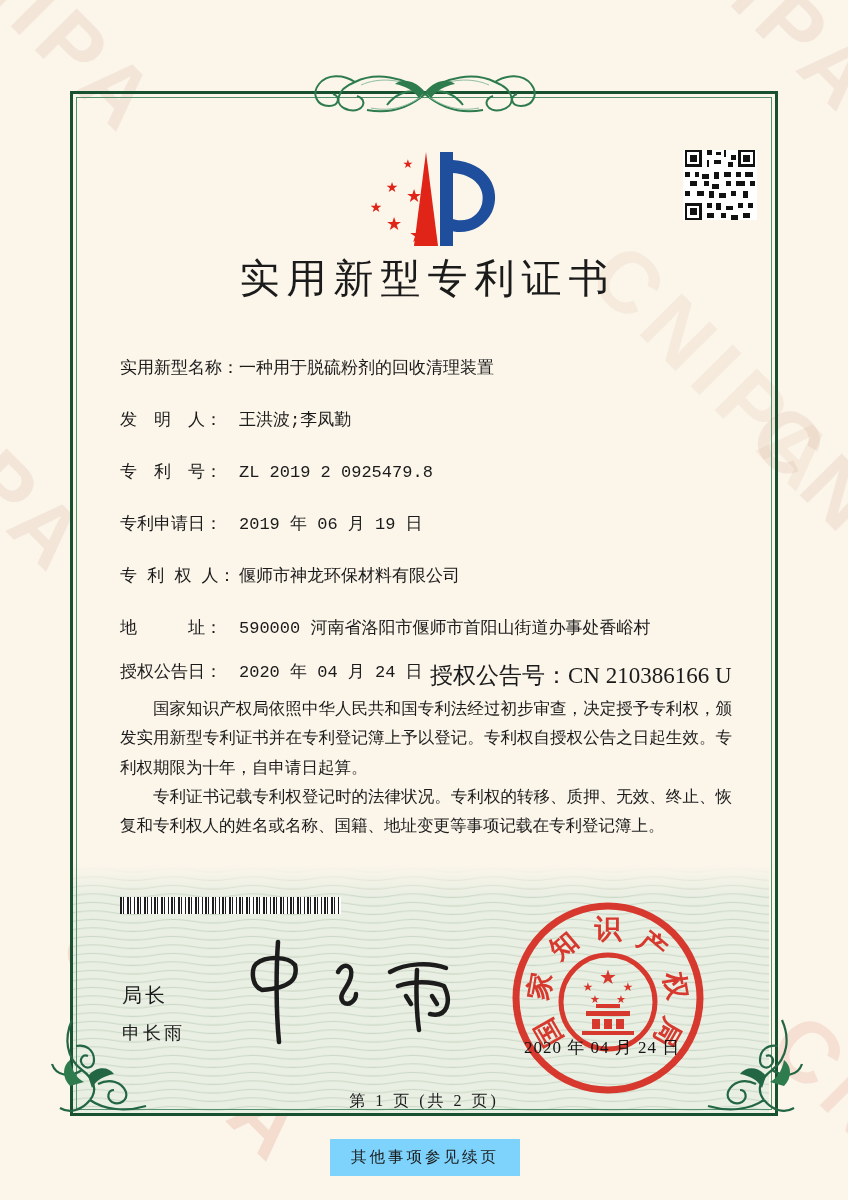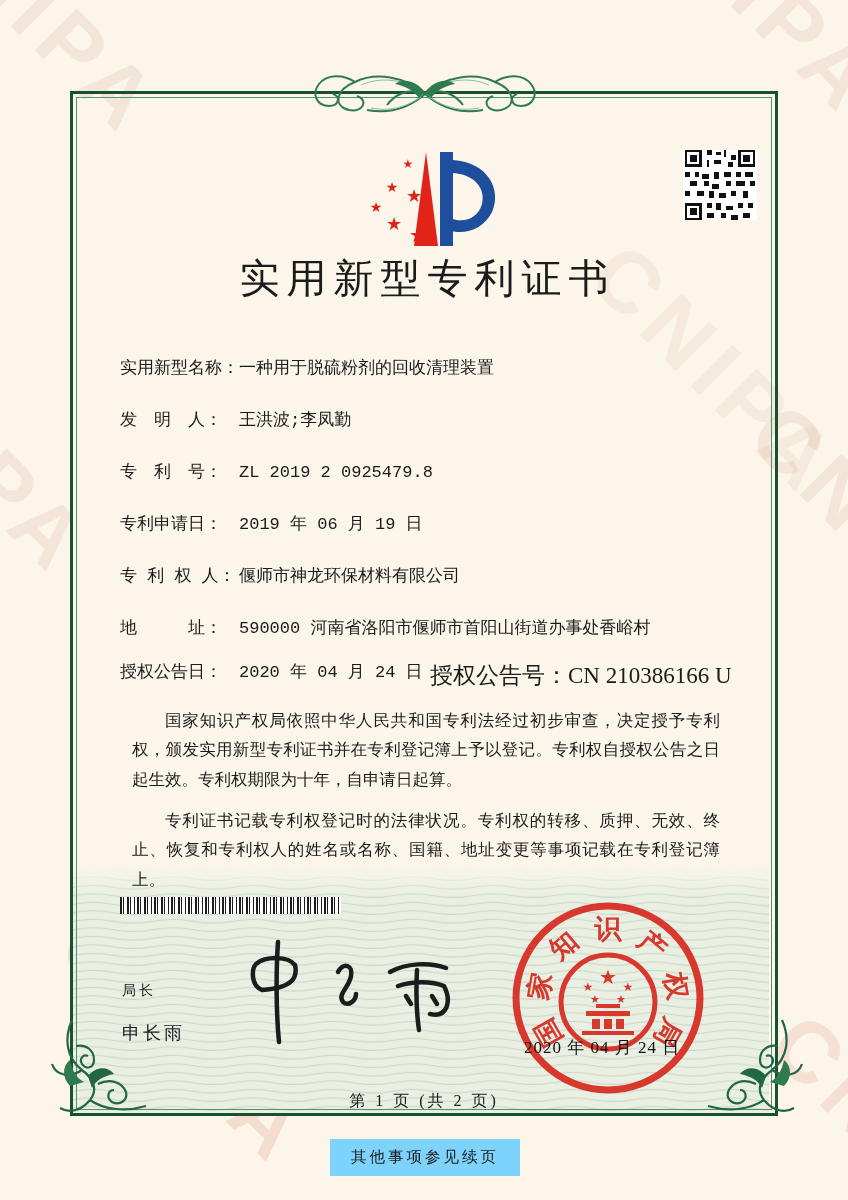--- a/index.html
+++ b/index.html
@@ -49,7 +49,7 @@
   .grant-right{position:absolute; left:430px; top:660px; font-size:23px; z-index:2; white-space:nowrap;}
   
   .body-text{position:absolute; left:120px; top:694px; width:612px; z-index:2;}
-  .body-text p{margin:12px; text-indent:2em; font-size:16.5px; line-height:1.78; text-align:justify;}
+  .body-text p{margin:0; text-indent:2em; font-size:16.5px; line-height:1.78; text-align:justify;}
   
   .barcode{position:absolute; left:120px; top:897px; width:221px; height:17px; z-index:2;
     background:repeating-linear-gradient(90deg,

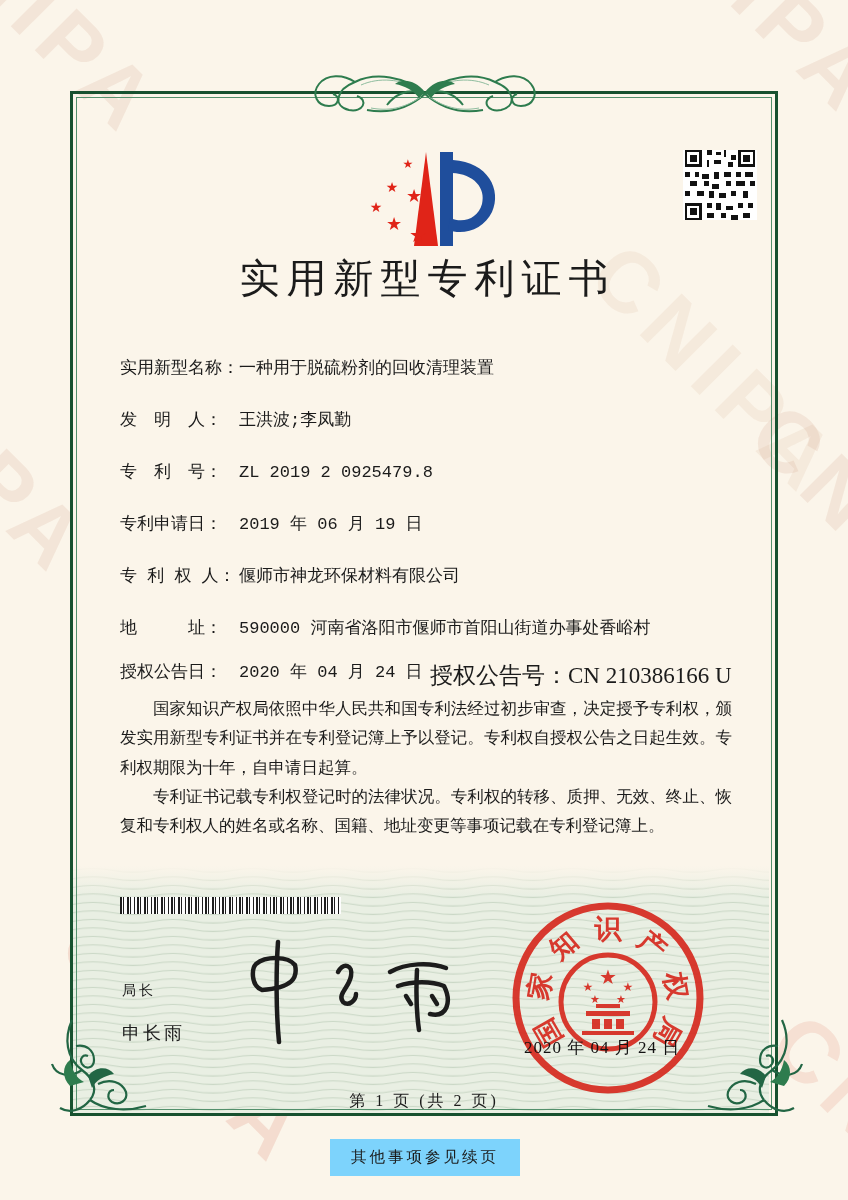--- a/index.html
+++ b/index.html
@@ -56,7 +56,7 @@
       #1d1d1d 0 2px,#fdfdfd 2px 3px,#1d1d1d 3px 4px,#fdfdfd 4px 7px,
       #1d1d1d 7px 9px,#fdfdfd 9px 10px,#1d1d1d 10px 11px,#fdfdfd 11px 14px,
       #1d1d1d 14px 15px,#fdfdfd 15px 17px);}
-  .sig-title{position:absolute; left:122px; top:982px; font-size:14px; letter-spacing:3px; z-index:2;
+  .sig-title{position:absolute; left:122px; top:982px; font-size:20px; letter-spacing:3px; z-index:2;
     font-family:"Liberation Sans","DejaVu Sans",sans-serif;}
   .sig-name{position:absolute; left:122px; top:1021px; font-size:18px; letter-spacing:3px; z-index:2;
     font-family:"Liberation Sans","DejaVu Sans",sans-serif;}

